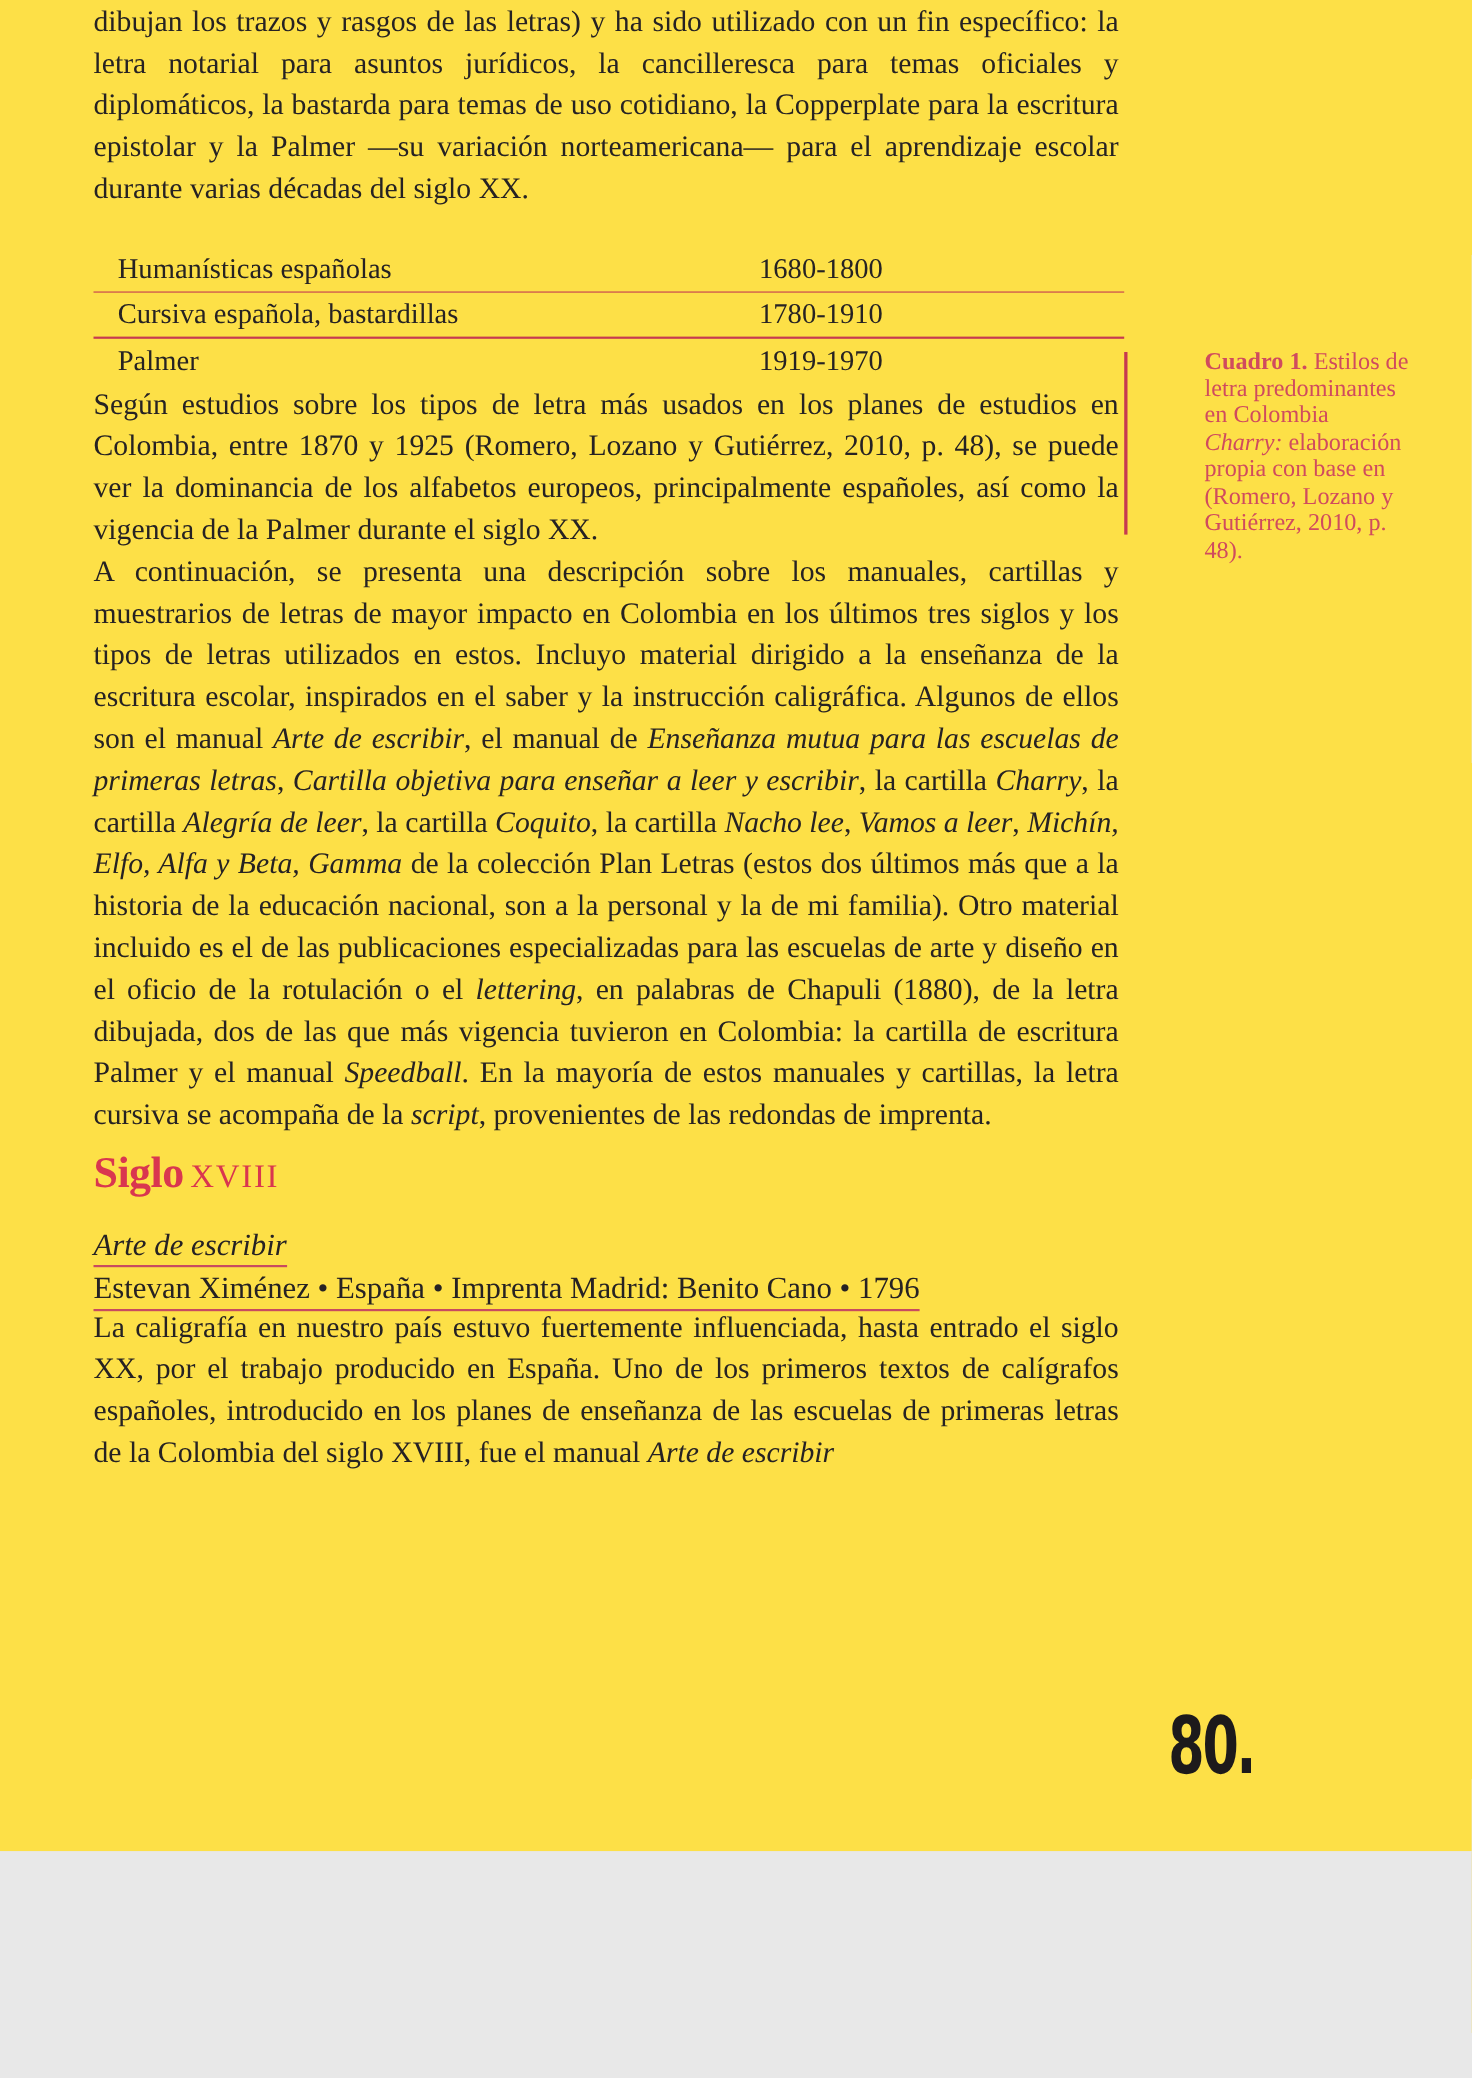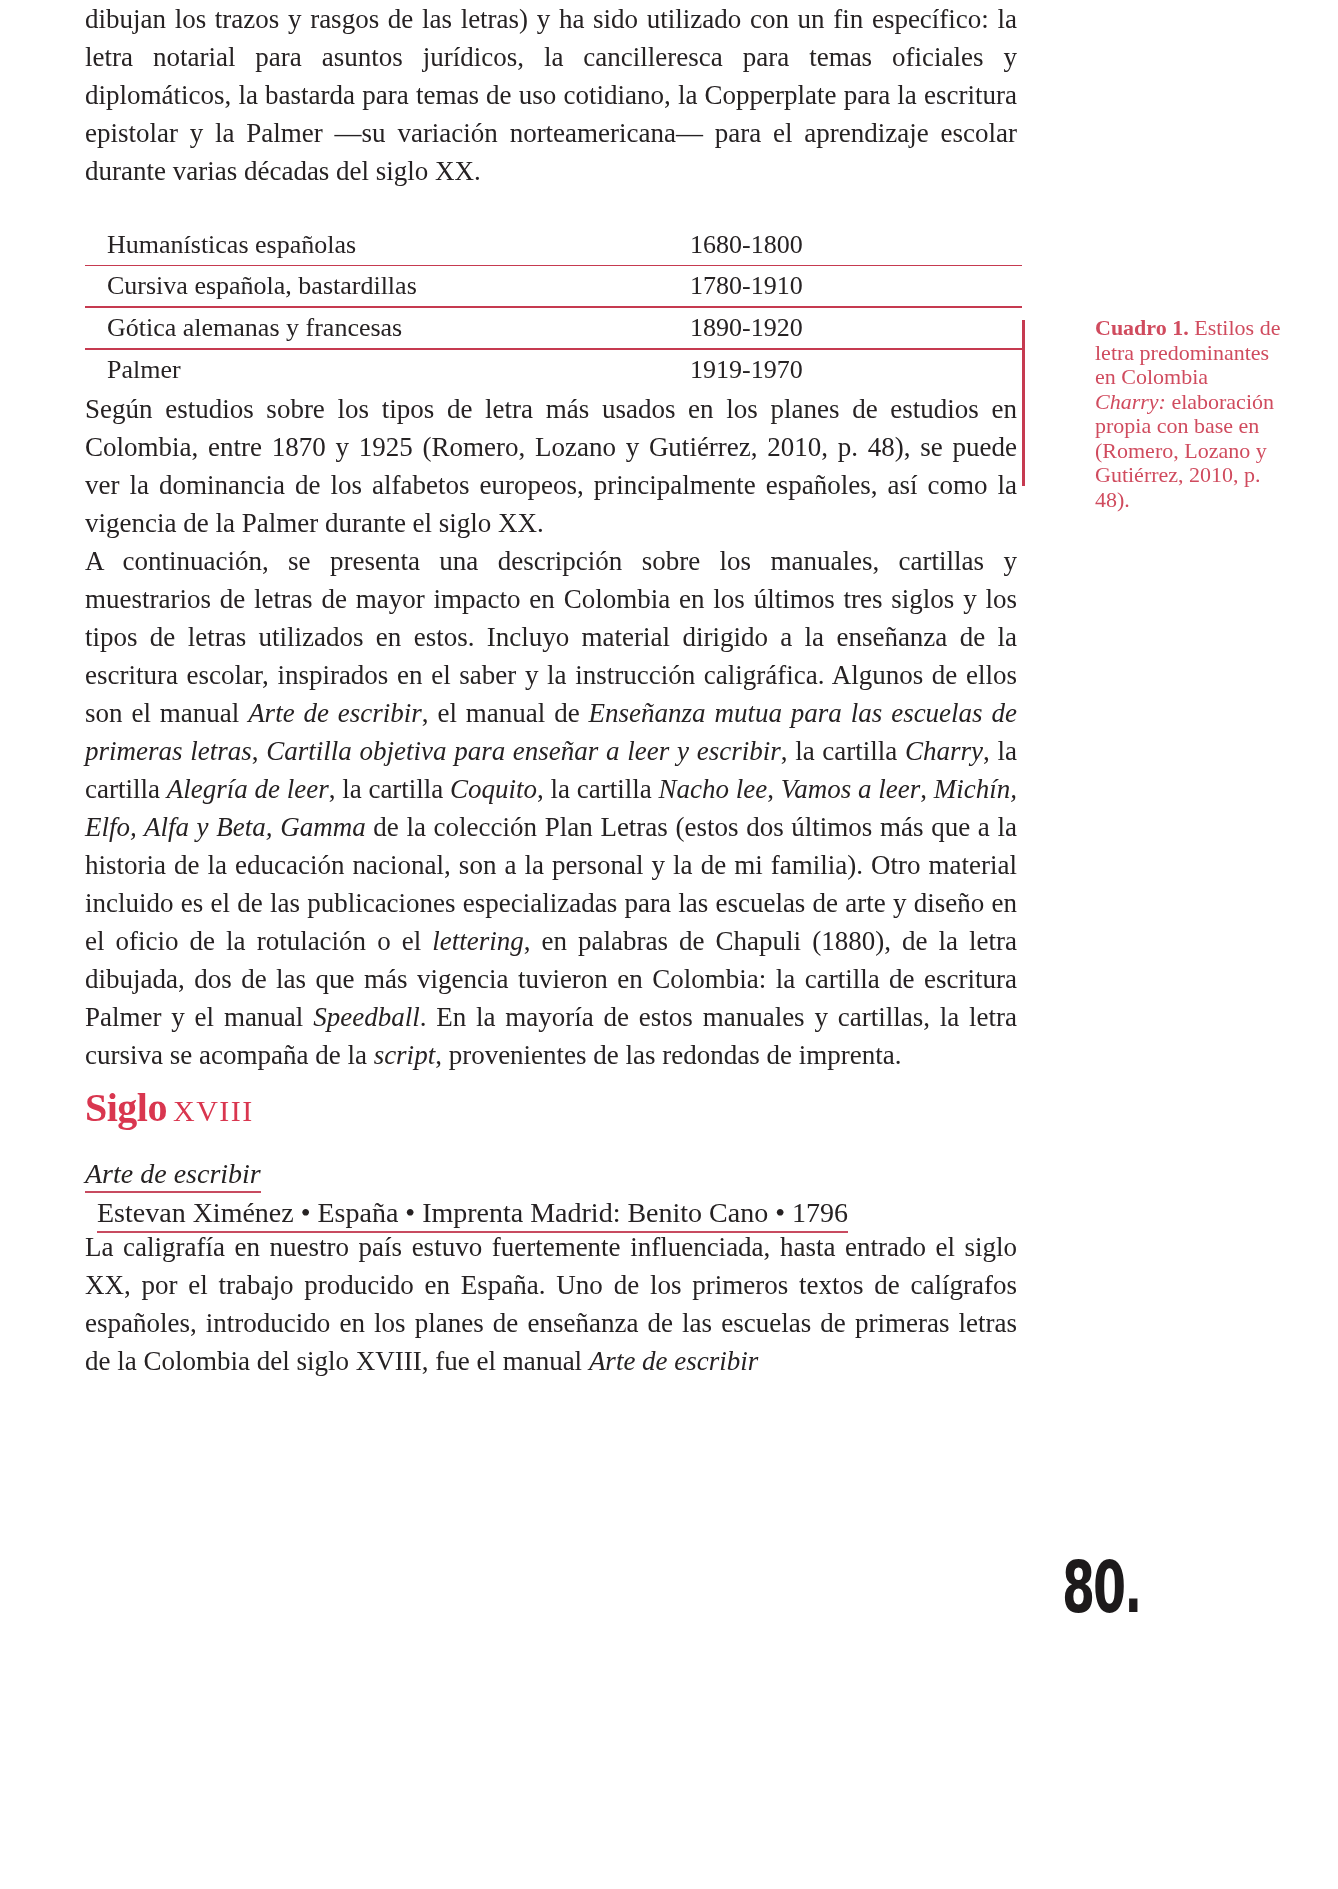--- a/index.html
+++ b/index.html
@@ -5,9 +5,9 @@
   html,body{margin:0;padding:0;background:#e8e8e8;}
   .page{
     position:relative;
-    width:1338px;height:1889px;
+    width:1338px;height:1683px;
     margin:0 auto;
-    background:#ffffff;
+    background:#fde047;
     font-family:"Liberation Serif", serif;
     color:#262223;
     overflow:hidden;

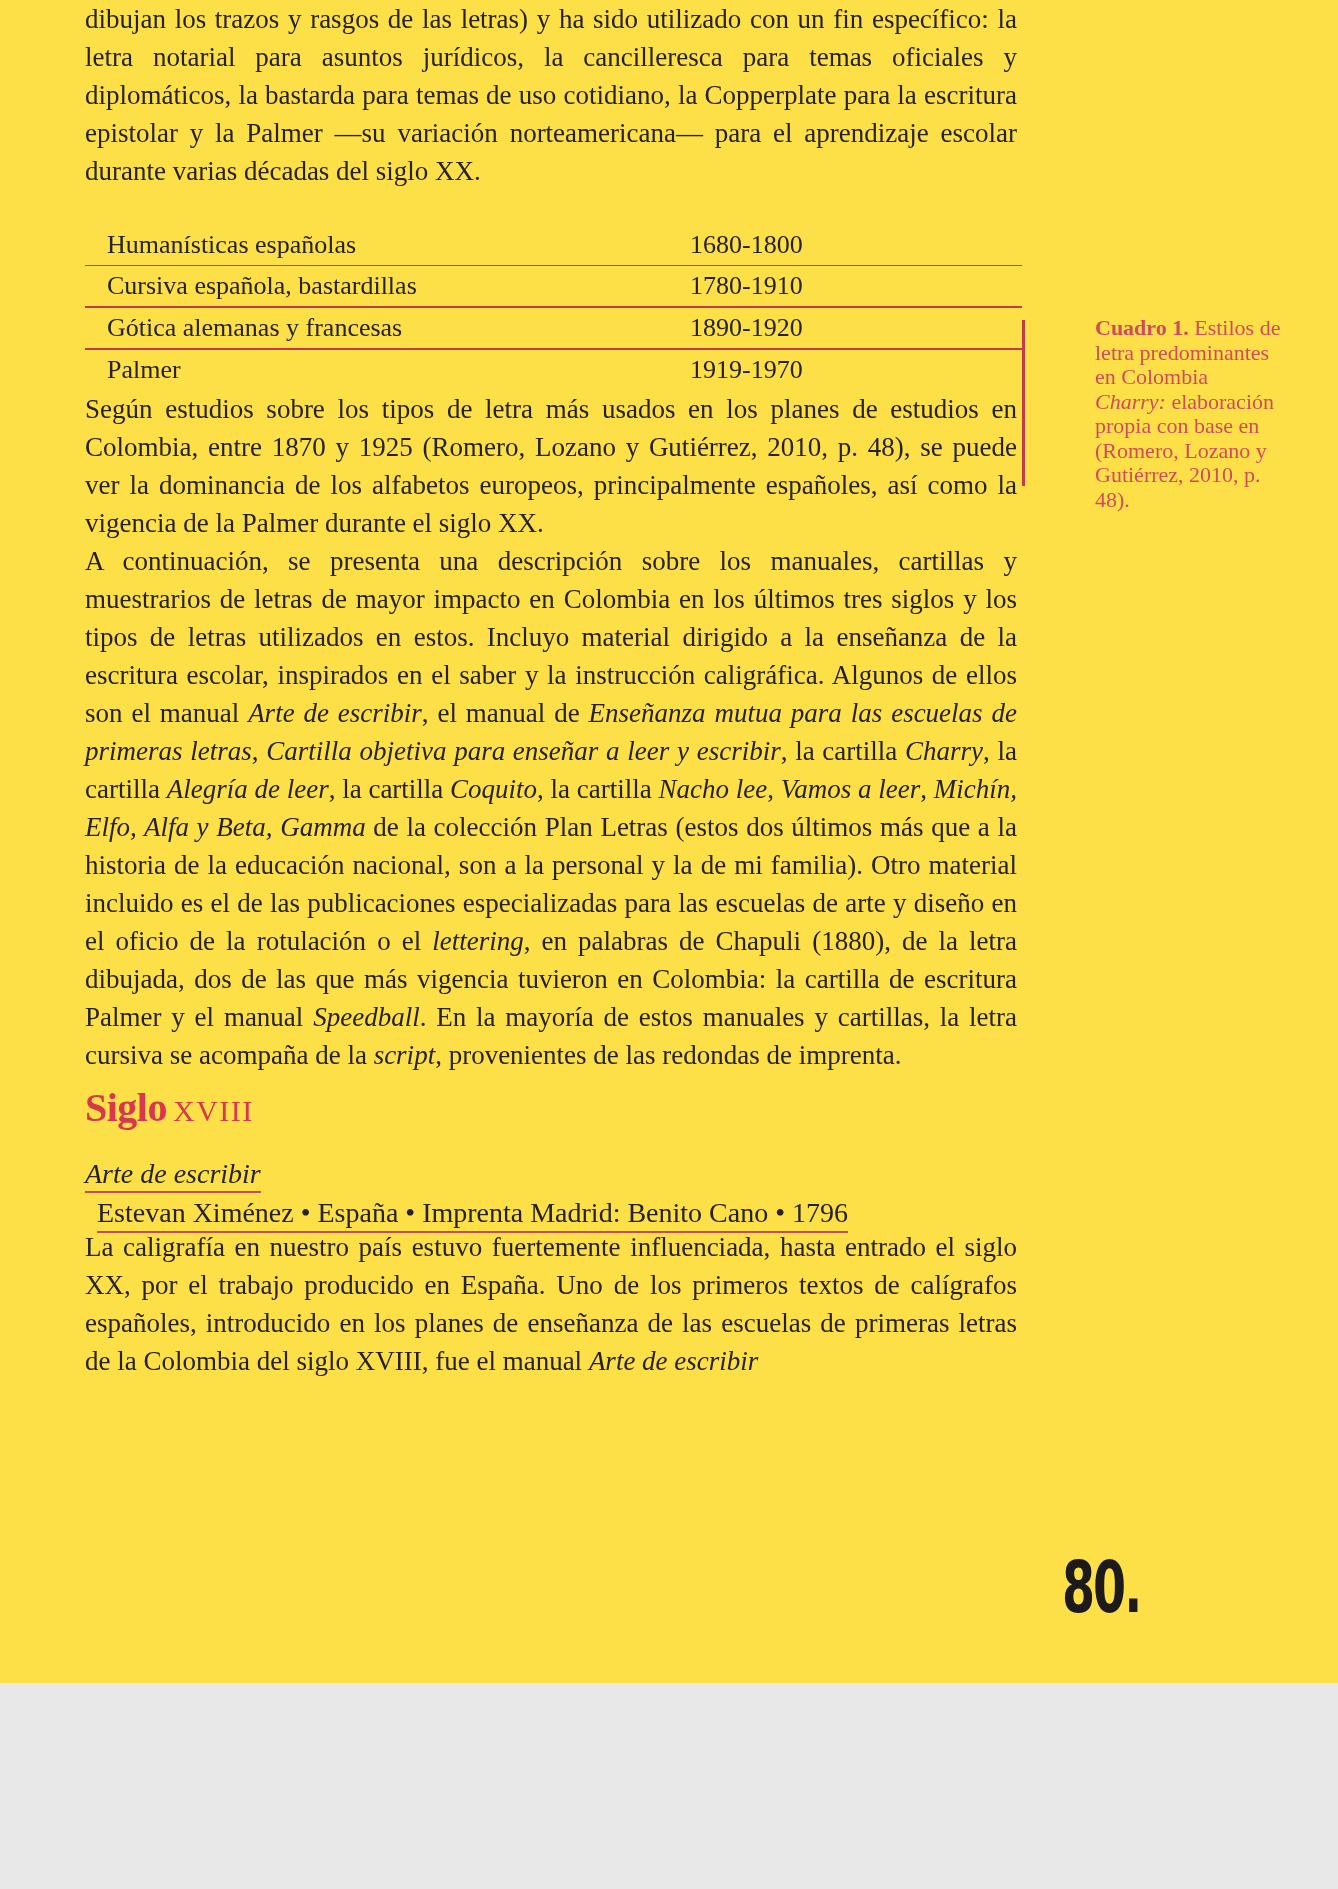--- a/index.html
+++ b/index.html
@@ -140,10 +140,6 @@
         <span class="t-style">Cursiva española, bastardillas</span>
         <span class="t-years">1780-1910</span>
       </div>
-      <div class="t-row rule-thick">
-        <span class="t-style">Gótica alemanas y francesas</span>
-        <span class="t-years">1890-1920</span>
-      </div>
       <div class="t-row">
         <span class="t-style">Palmer</span>
         <span class="t-years">1919-1970</span>

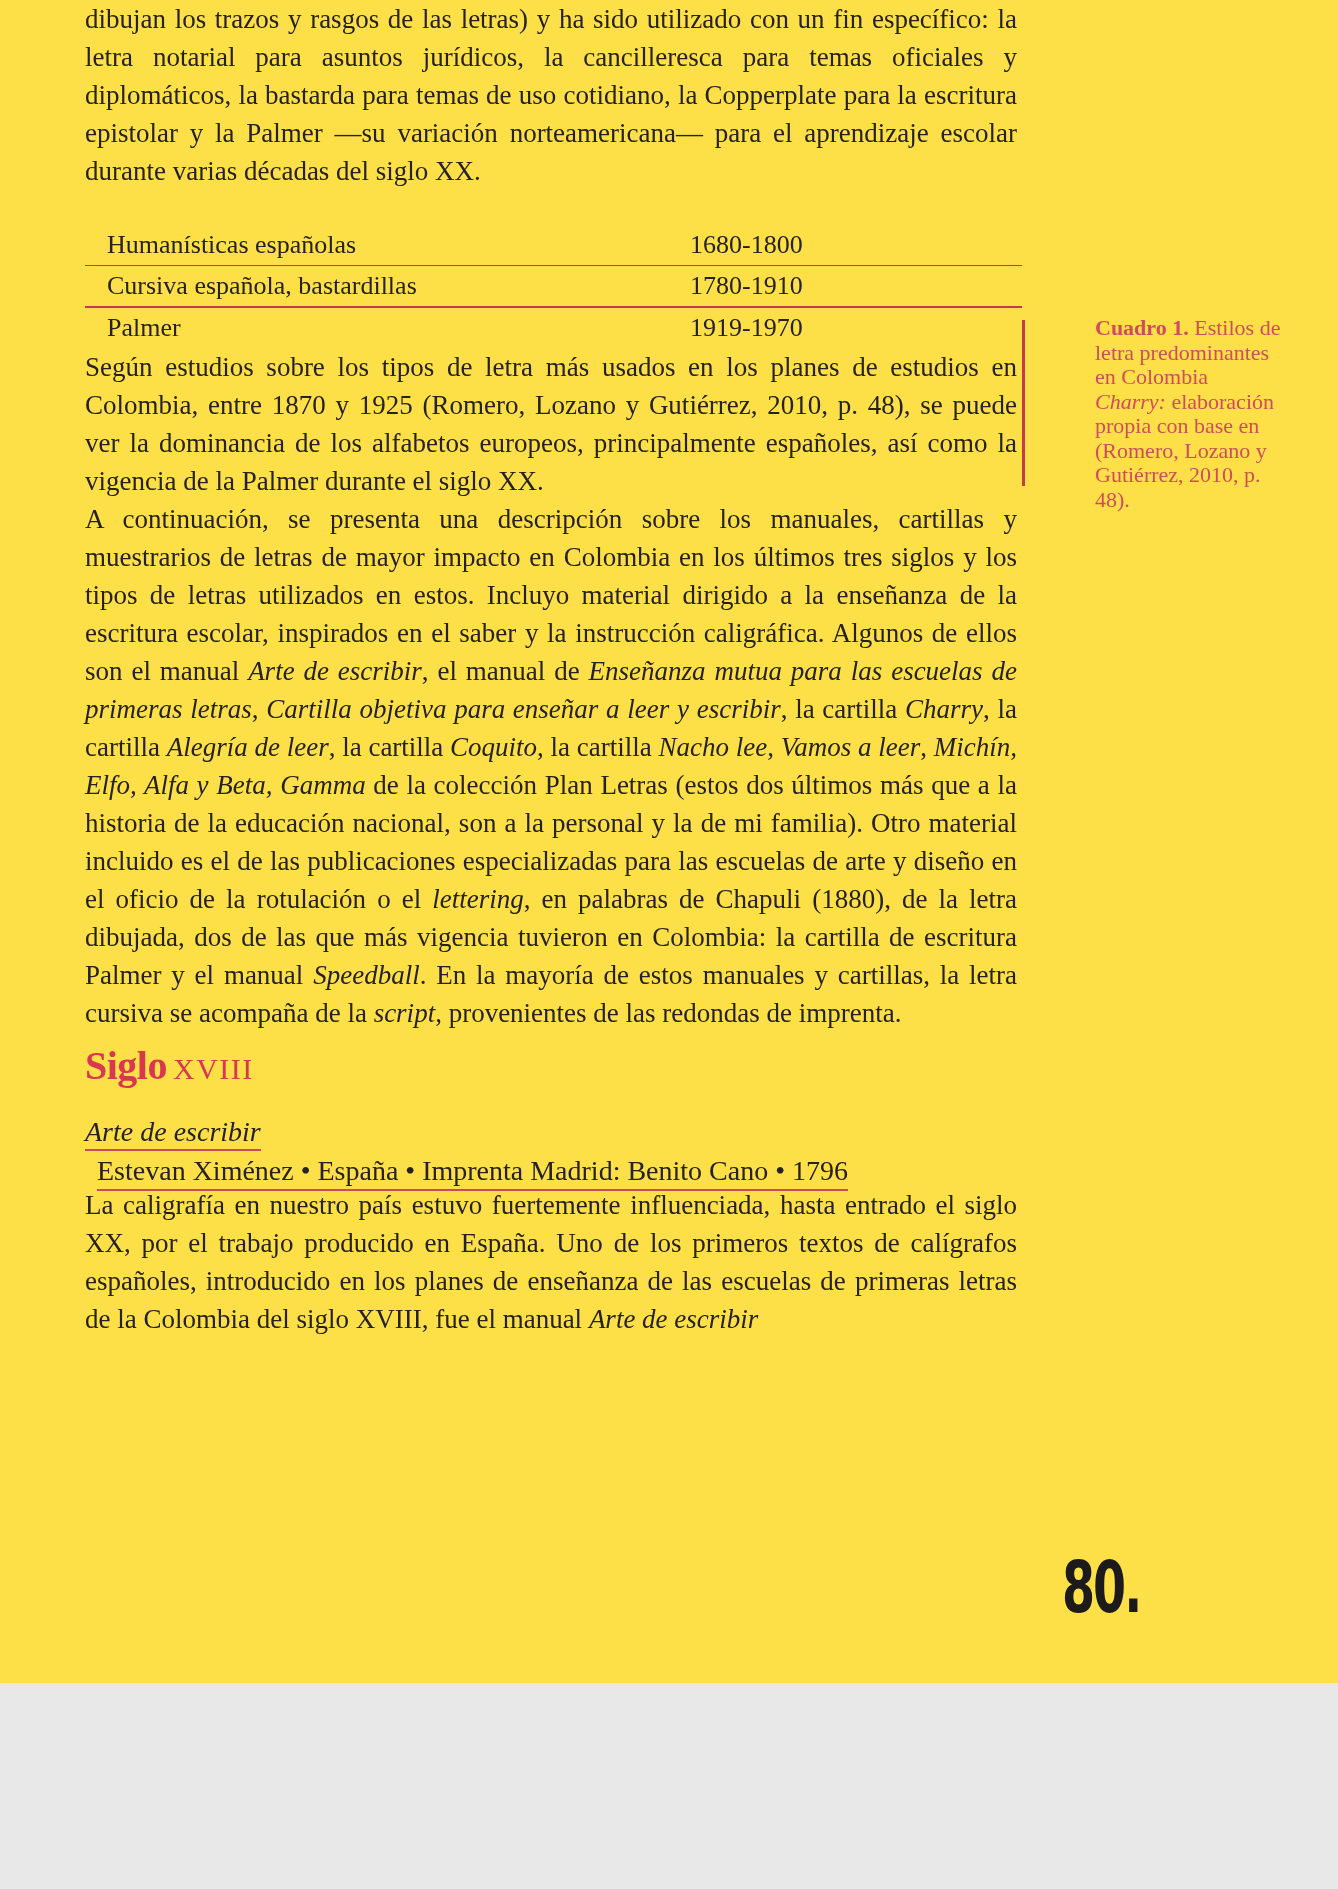--- a/index.html
+++ b/index.html
@@ -104,7 +104,6 @@
   .entry-meta .u-wrap{
     border-bottom:2px solid #c84b60;
     padding-bottom:3px;
-    margin-left:12px;
   }
 
   

